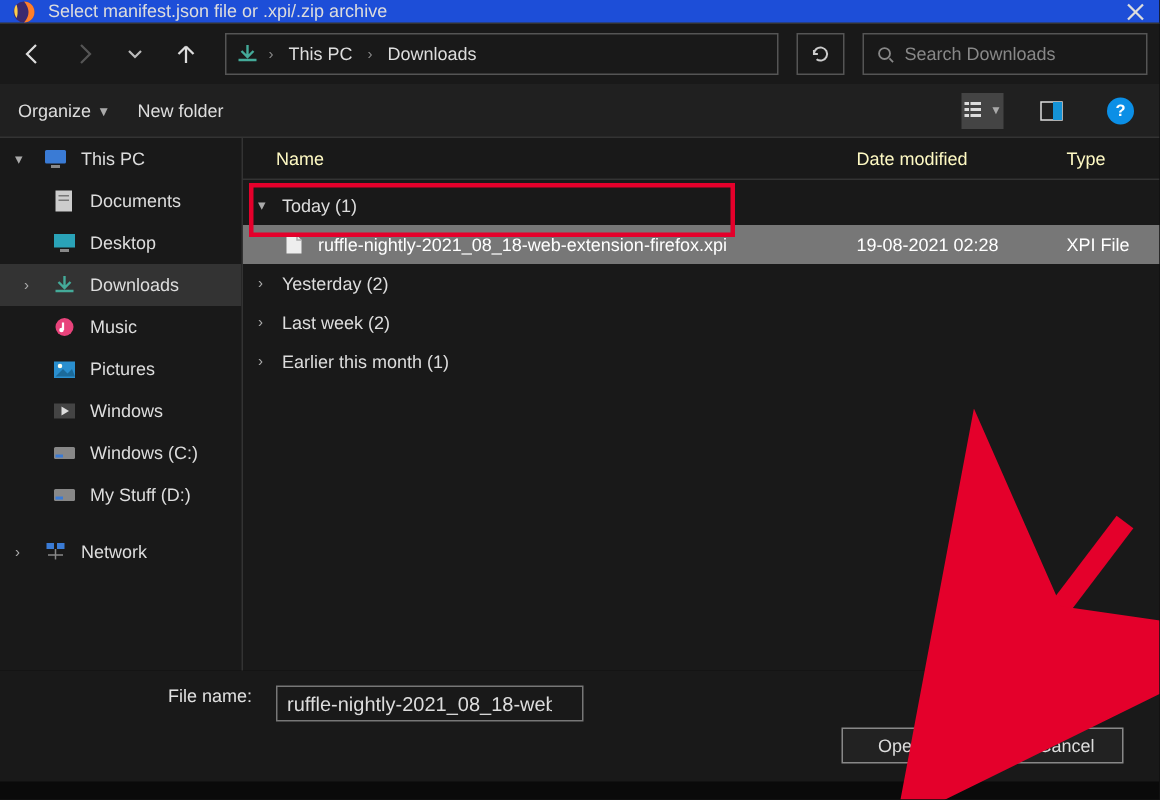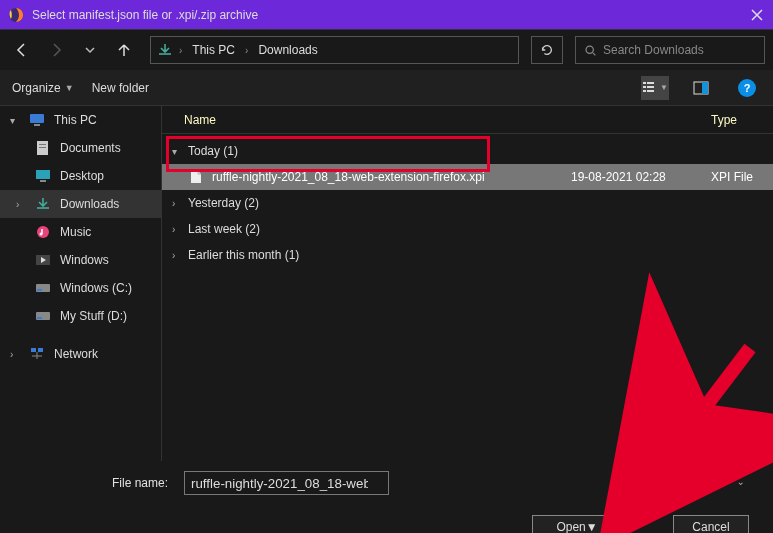--- a/index.html
+++ b/index.html
@@ -6,7 +6,7 @@
   body { background: #0a0a0a; width: 773px; height: 533px; overflow: hidden; color: #e0e0e0; font-size: 12px; position: relative; }
 
   
-  .titlebar { height: 30px; background: #6d28d9; display: flex; align-items: center; padding: 0 8px; border-bottom: 1px solid #333; }
+  .titlebar { height: 16px; background: #1d4ed8; display: flex; align-items: flex-start; padding: 0 8px; border-bottom: 1px solid #333; }
   .titlebar .app-icon { width: 16px; height: 16px; margin-right: 8px; }
   .titlebar .title { flex: 1; color: #ddd; font-size: 12px; }
   .titlebar .close { width: 16px; height: 16px; display: flex; align-items: center; justify-content: center; cursor: pointer; }

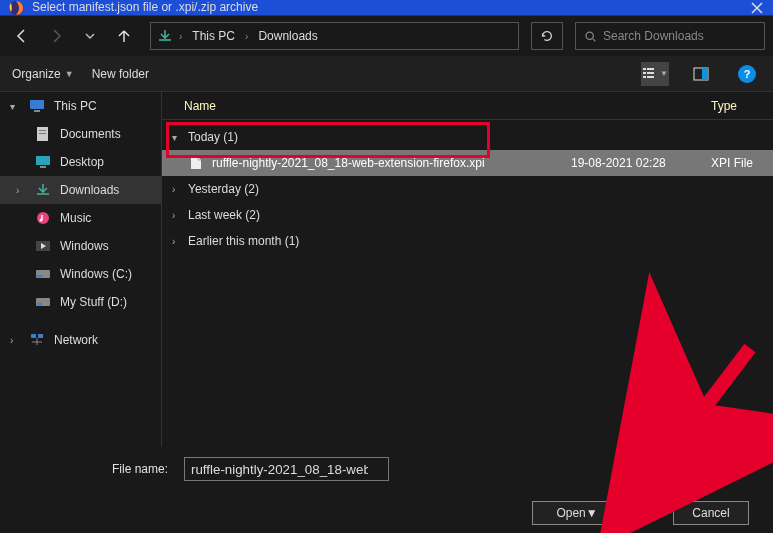--- a/index.html
+++ b/index.html
@@ -271,6 +271,7 @@
   <div class="content">
     <div class="columns">
       <div class="col-name">Name</div>
+      <div class="col-date">Date modified</div>
       <div class="col-type">Type</div>
     </div>
     <div class="filelist">

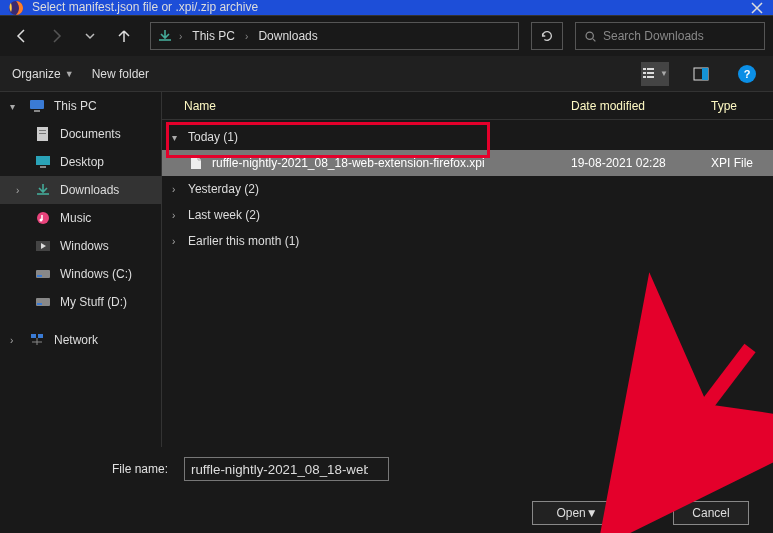--- a/index.html
+++ b/index.html
@@ -229,6 +229,16 @@
     </div>
     <div class="tree-item child">
       <span class="iconbox">
+          <svg width="16" height="13" viewBox="0 0 16 13">
+            <rect x="1" y="1" width="14" height="11" fill="#2a8fcf"></rect>
+            <circle cx="5" cy="4" r="1.5" fill="#ffe"></circle>
+            <path d="M2 11 L7 6 L10 9 L13 6 L15 11 Z" fill="#1b6a9a"></path>
+          </svg>
+        </span>
+      <span>Pictures</span>
+    </div>
+    <div class="tree-item child">
+      <span class="iconbox">
           <svg width="16" height="12" viewBox="0 0 16 12">
             <rect x="1" y="1" width="14" height="10" fill="#444"></rect>
             <path d="M6 3 L11 6 L6 9 Z" fill="#ddd"></path>

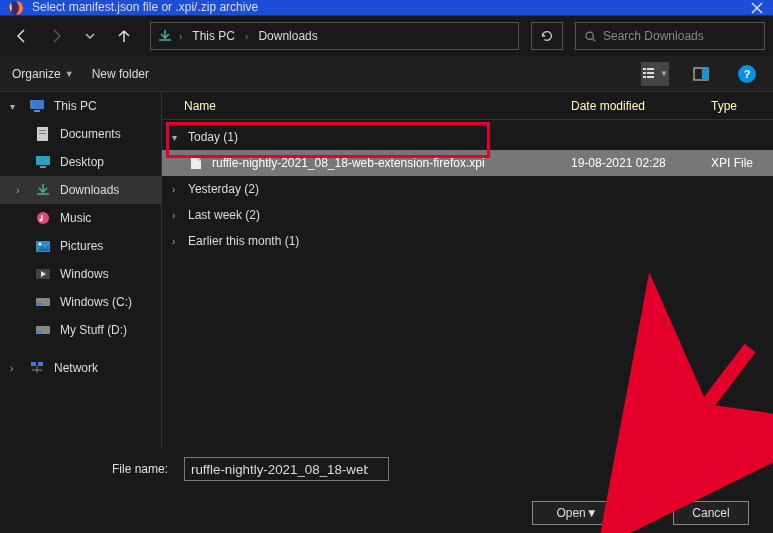--- a/index.html
+++ b/index.html
@@ -60,7 +60,7 @@
 
   
   .bottom { background: #191919; padding: 10px 14px 12px 14px; }
-  .filename-row { display: flex; align-items: center; gap: 10px; margin-bottom: 20px; }
+  .filename-row { display: flex; align-items: flex-start; gap: 10px; margin-bottom: 4px; }
   .filename-row .lbl { width: 160px; text-align: right; padding-right: 6px; }
   .filename-input { flex: 1; height: 24px; background: #191919; border: 1px solid #777; padding: 0 20px 0 6px; color: #ddd; outline: none; position: relative; }
   .filename-wrap { flex: 1; position: relative; margin-right: 8px; }

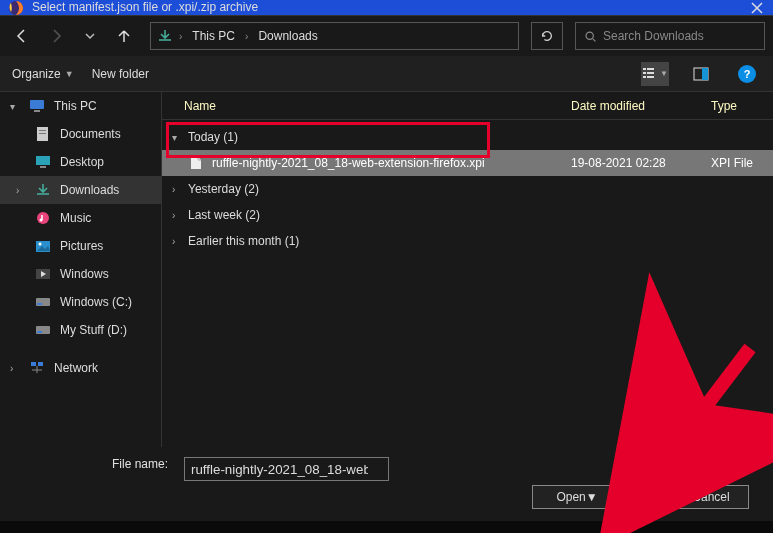--- a/index.html
+++ b/index.html
@@ -67,7 +67,7 @@
   .filename-wrap .dd { position: absolute; right: 6px; top: 5px; color: #aaa; font-size: 10px; pointer-events: none; }
   .buttons-row { display: flex; justify-content: flex-end; gap: 22px; padding-right: 10px; }
   .btn { height: 24px; border: 1px solid #888; background: #222; color: #ddd; display: flex; align-items: center; justify-content: center; cursor: pointer; font-size: 12px; }
-  .btn.cancel { width: 76px; margin-left: 29px; }
+  .btn.cancel { width: 76px; }
   .btn.open-wrap { display:flex; width: 90px; padding:0;}
 
   

